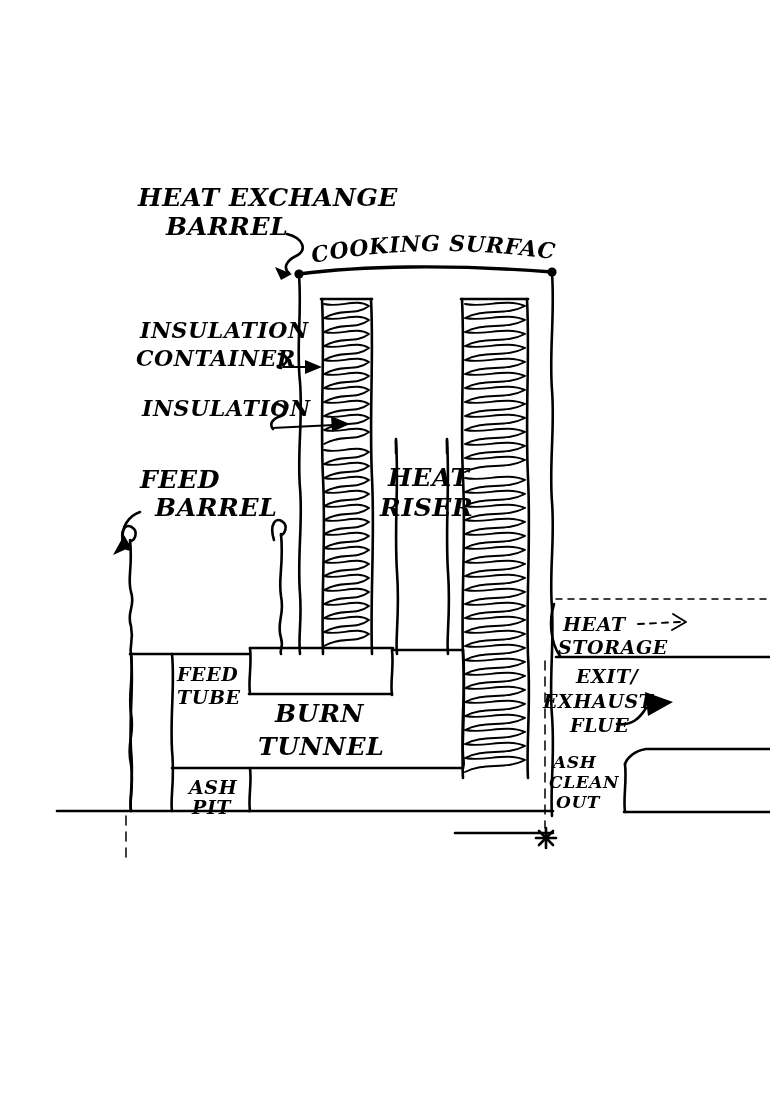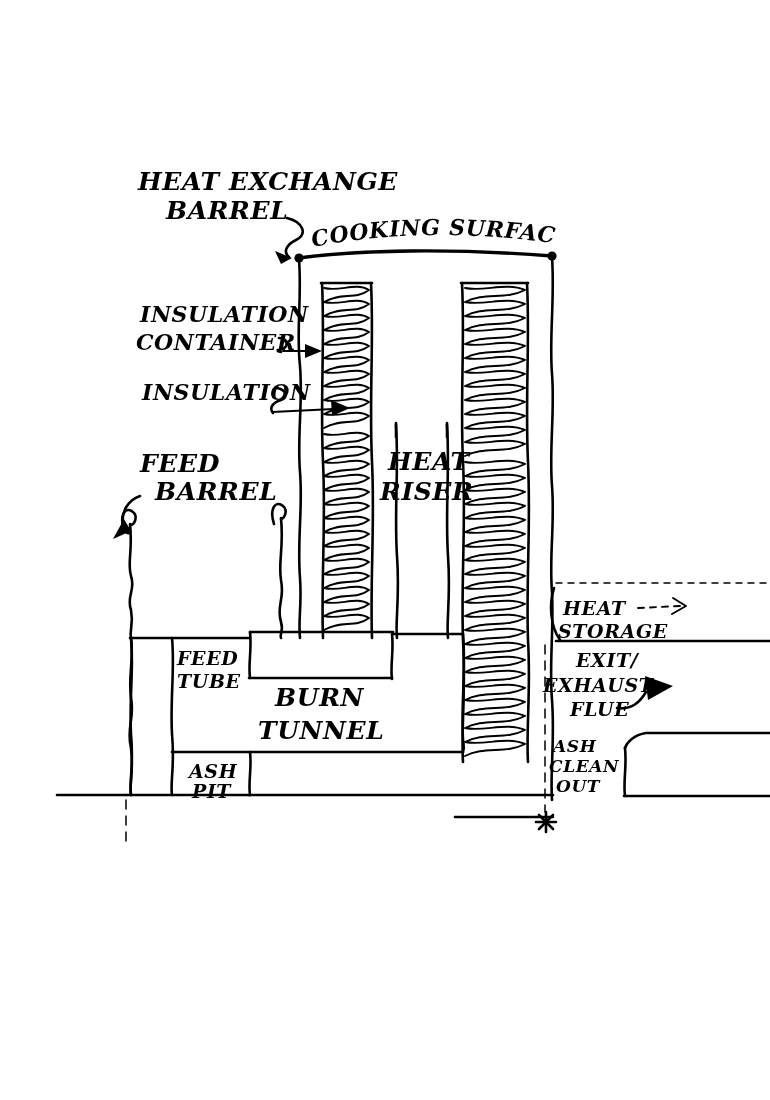--- a/index.html
+++ b/index.html
@@ -19,6 +19,7 @@
     width: 770px;
     height: 1076px;
     background: #f0abfc;
+    margin-top: 16px;
   }
   svg#diagram-svg {
     display: block;

